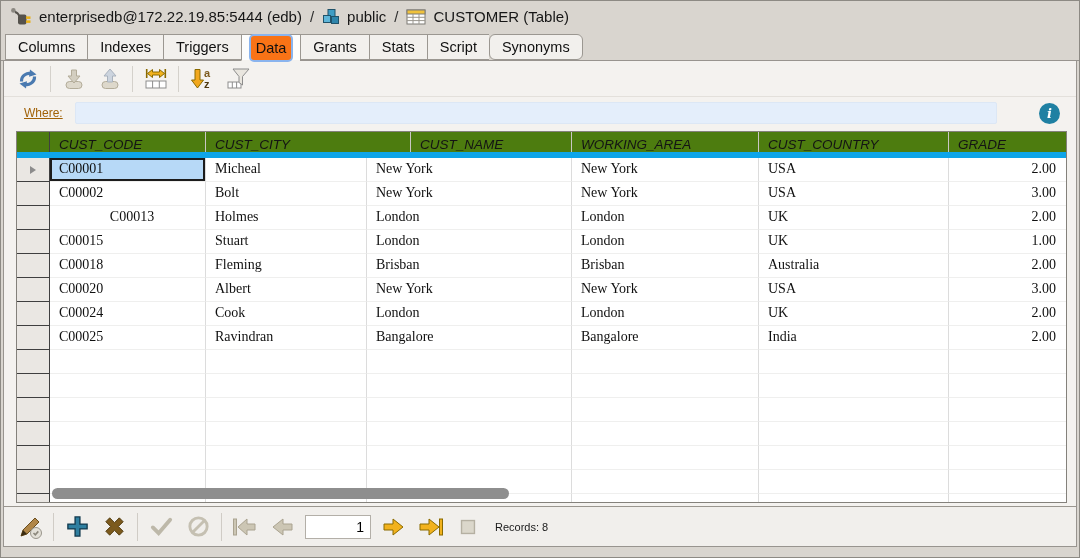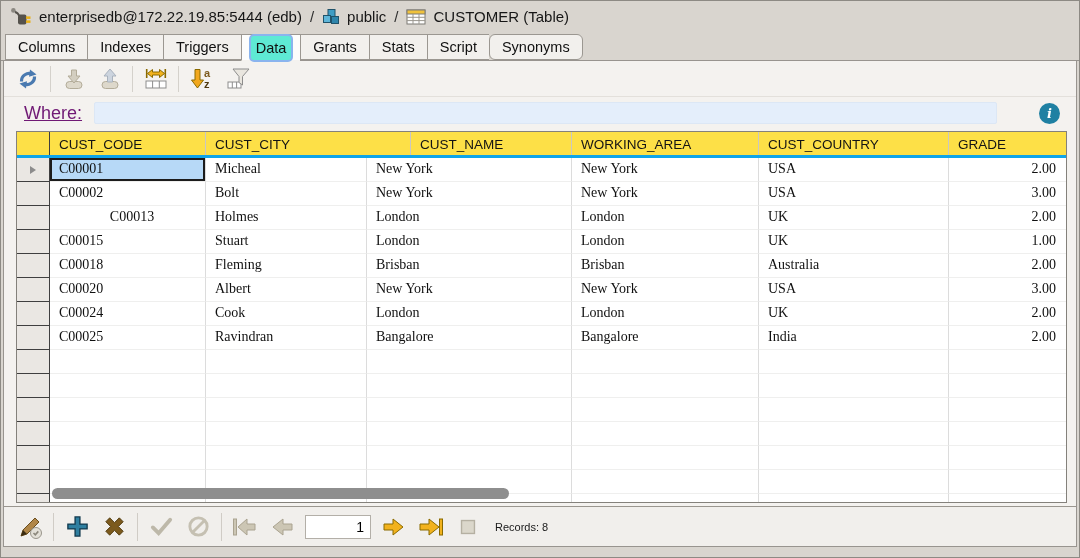--- a/index.html
+++ b/index.html
@@ -22,7 +22,7 @@
          border:1px solid #9b9791; border-right:none; font-size:14.5px; color:#111; cursor:default; }
   .tab:last-of-type { border-right:1px solid #9b9791;border-radius:6px; }
   .tab.active { background:#fdfdfc; margin-bottom:-1px; height:27px; border-bottom:1px solid #f4f2ef; padding:0 7px; z-index:2; }
-  .tab.active .ring { border:2px solid #8ab4ee; border-radius:5px; padding:4px 5px; background:#5eead4; }
+  .tab.active .ring { border:2px solid #8ab4ee; border-radius:5px; padding:4px 5px; background:#f97316; }
 
   
   .panel { position:relative; margin:0 2px; height:486px; background:#f4f2ef;

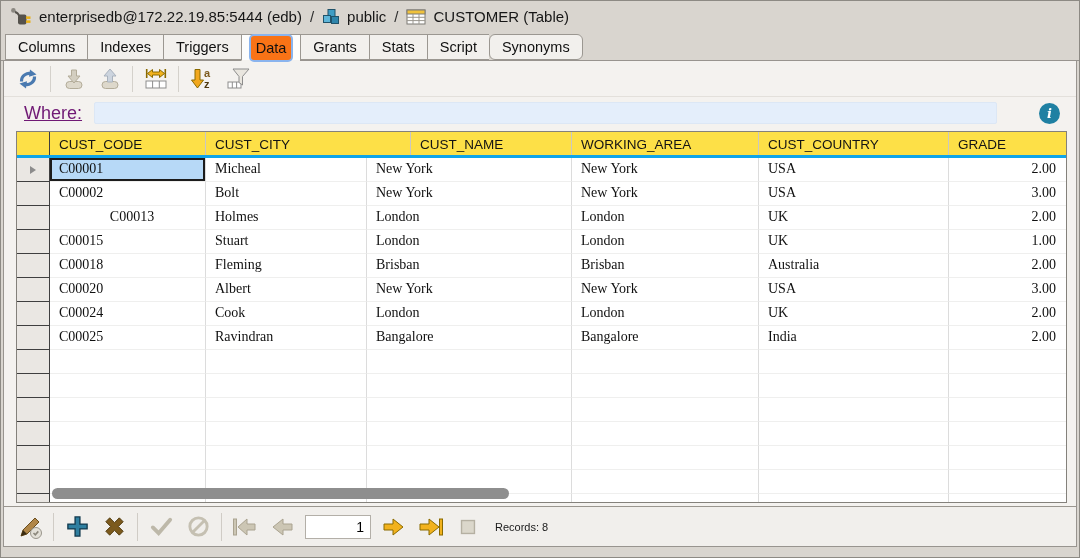--- a/index.html
+++ b/index.html
@@ -35,7 +35,7 @@
 
   
   .whererow { height:32px; display:flex; align-items:center; padding:0 10px 0 20px; gap:12px; }
-  .wlabel { font-size:18px; color:#701a75;text-decoration:underline; }
+  .wlabel { font-size:12px; color:#a16207;text-decoration:underline; }
   .winput { flex:1; height:22px; background:#e4eefb; border:1px solid #dce7f5; border-radius:2px; margin-right:30px; outline:none; font:inherit; padding:0 6px; }
   .infoicon { width:21px; height:21px; flex:none; margin-right:6px; border-radius:50%; background:#1f80a2; color:#fff;
               font-weight:bold; font-size:13px; font-style:italic; font-family:"DejaVu Serif", serif;

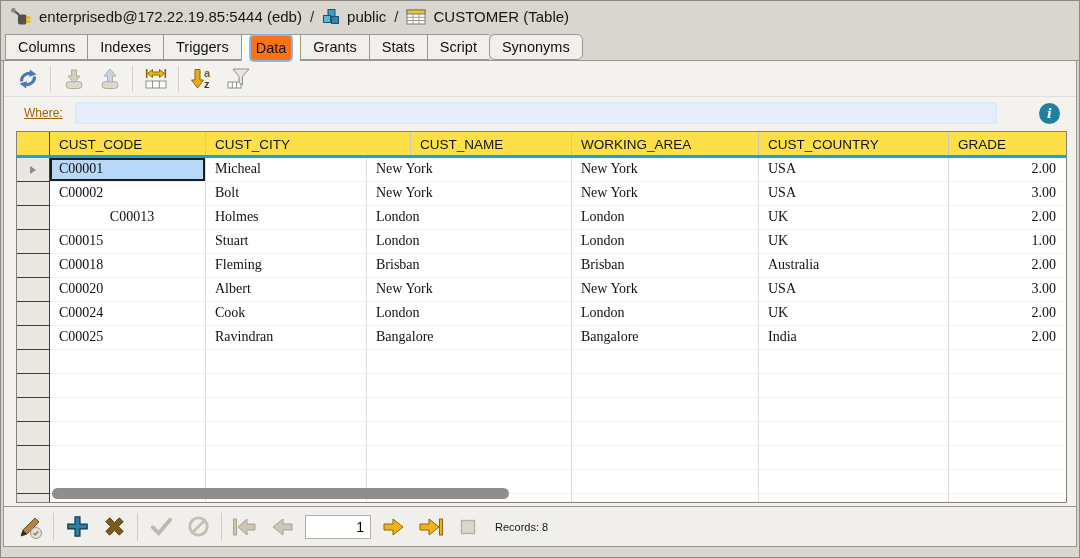--- a/index.html
+++ b/index.html
@@ -44,7 +44,7 @@
   
   .gridwrap { padding:2px 0 0 12px; }
   .grid { width:1051px; height:372px; background:#fff; border:1px solid #84817b; position:relative; overflow:hidden; }
-  .ghead { display:flex; height:26px; background:#fde047; border-bottom:3px solid #0ea5e9; }
+  .ghead { display:flex; height:26px; background:#4d7c0f; border-bottom:6px solid #0ea5e9;font-style:italic; }
   .handle-h { width:33px; flex:none; border-right:1px solid #3f3f3f; }
   .hcell { padding:5px 0 0 9px; font-size:13.5px; color:#141414; border-right:1px solid #c9c7c3; flex:none; white-space:nowrap; overflow:hidden; }
   .row { display:flex; height:24px;font-family:Liberation Serif, serif; }

